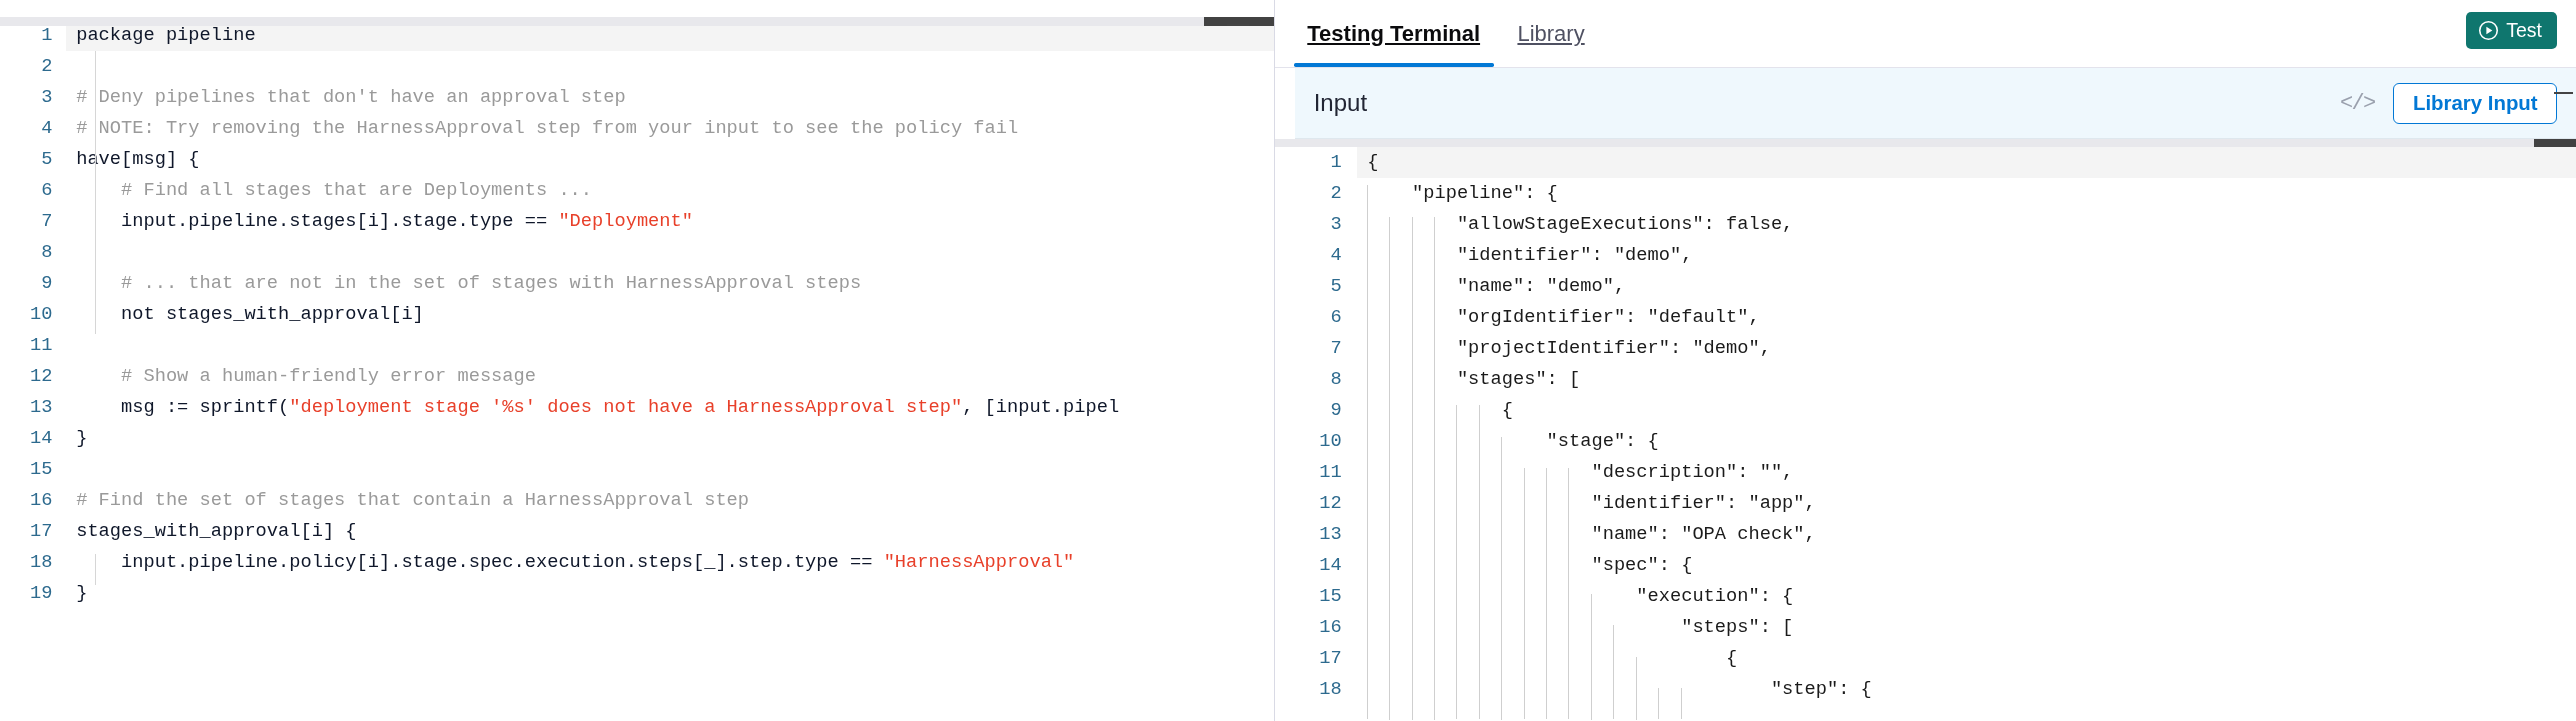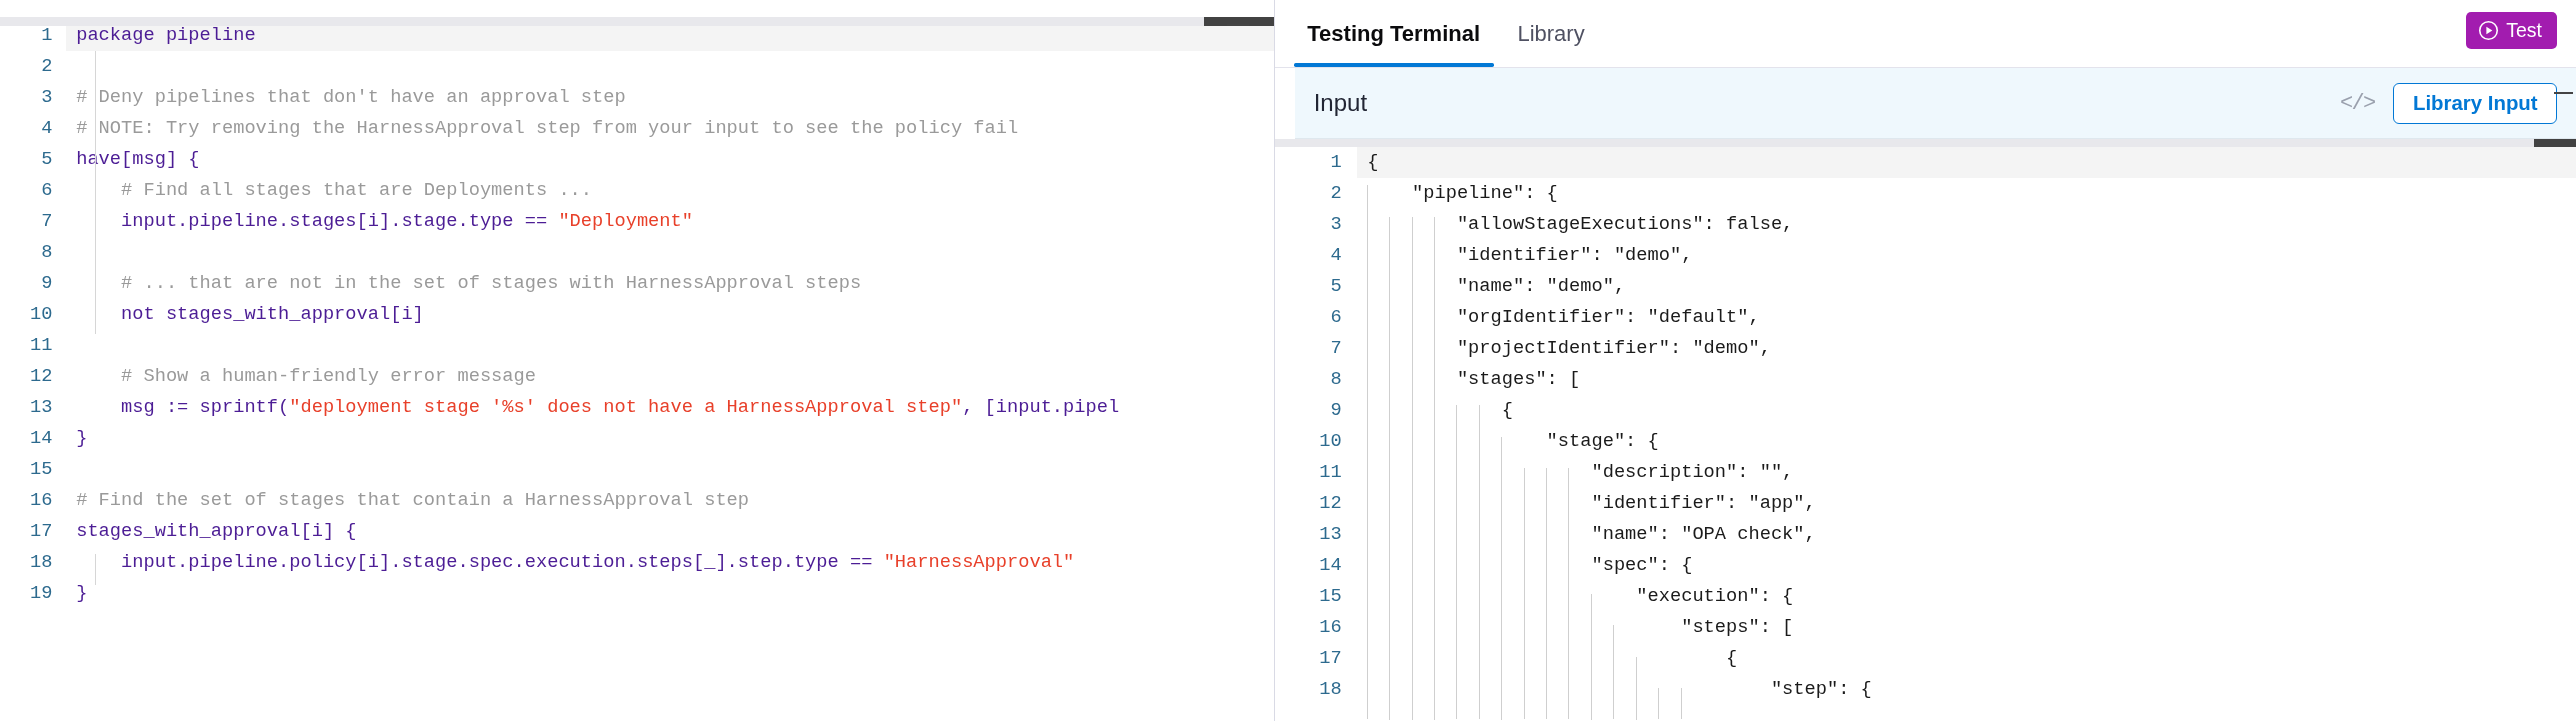--- a/index.html
+++ b/index.html
@@ -98,7 +98,7 @@
   }
   .tok-comment { color: #9a9a9a; }
   .tok-string  { color: #e8402a; }
-  .tok-plain   { color: #4c1d95; }
+  .tok-plain   { color: #0f172a; }
   
   .indent-guide {
     position: absolute;

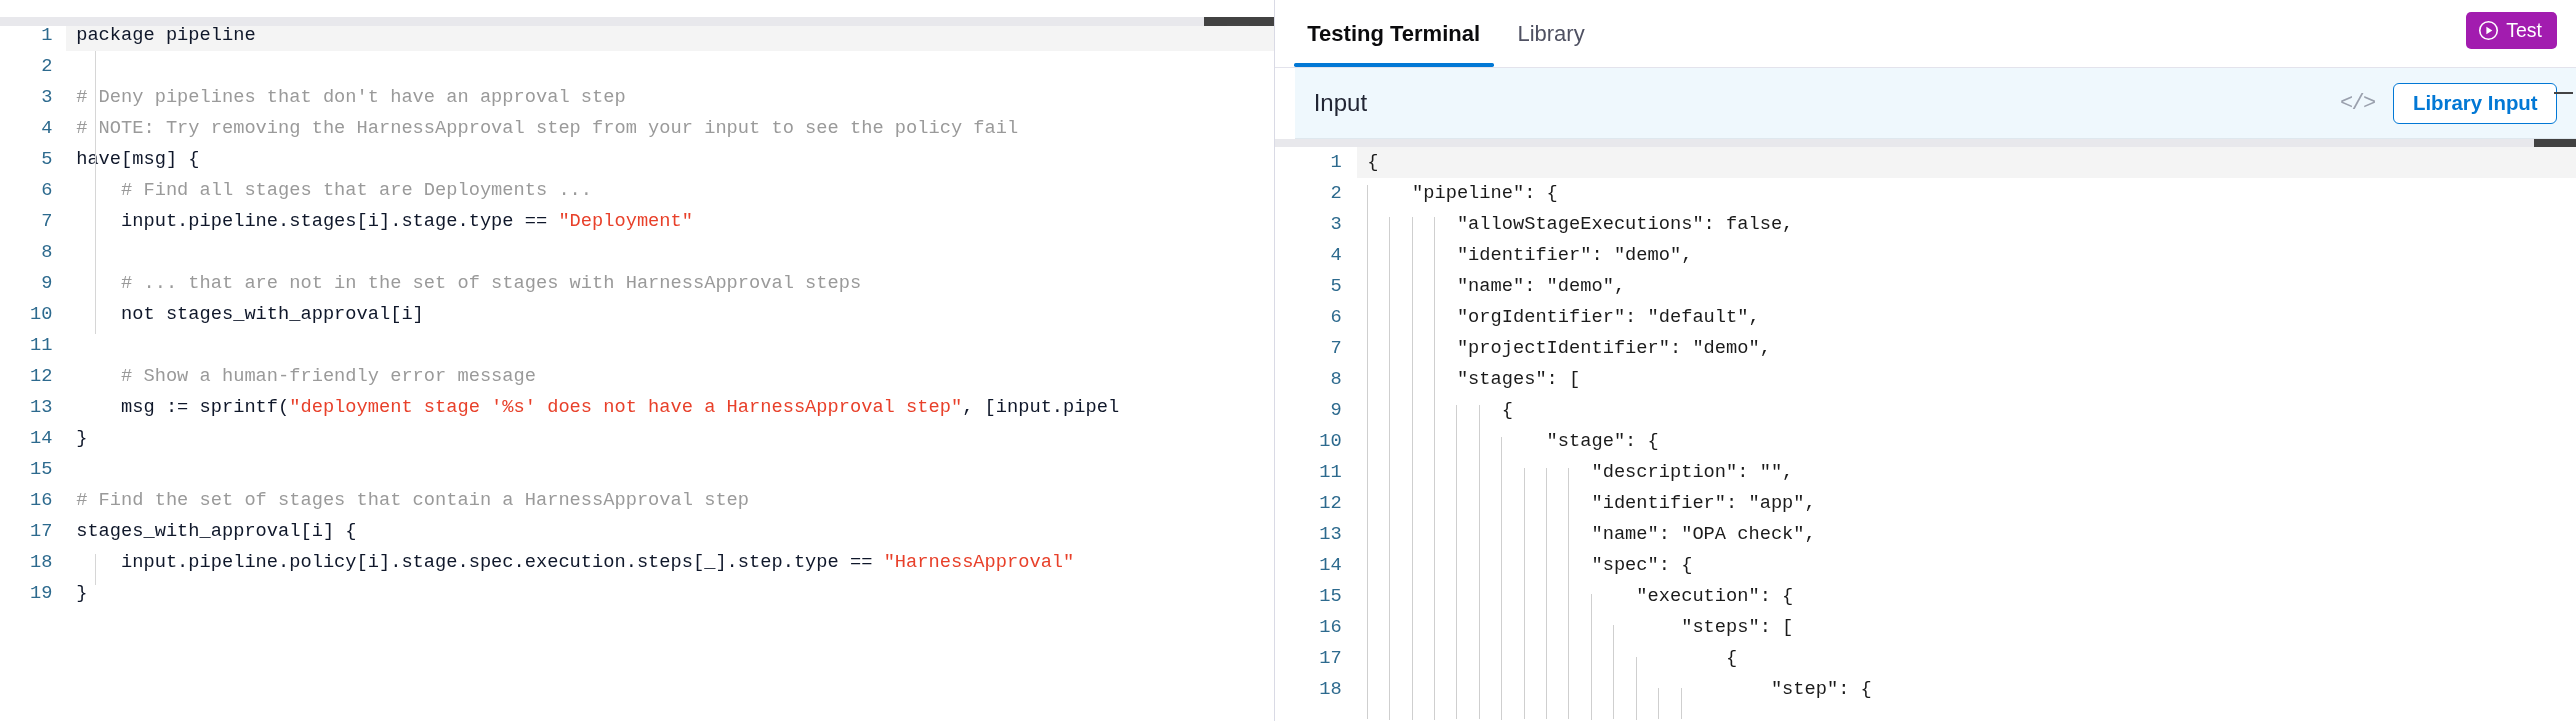--- a/index.html
+++ b/index.html
@@ -135,6 +135,7 @@
     color: #4f5162;
     cursor: pointer;
     white-space: nowrap;
+    text-decoration: underline;
   }
   .tab.active {
     color: #0b0b0d;

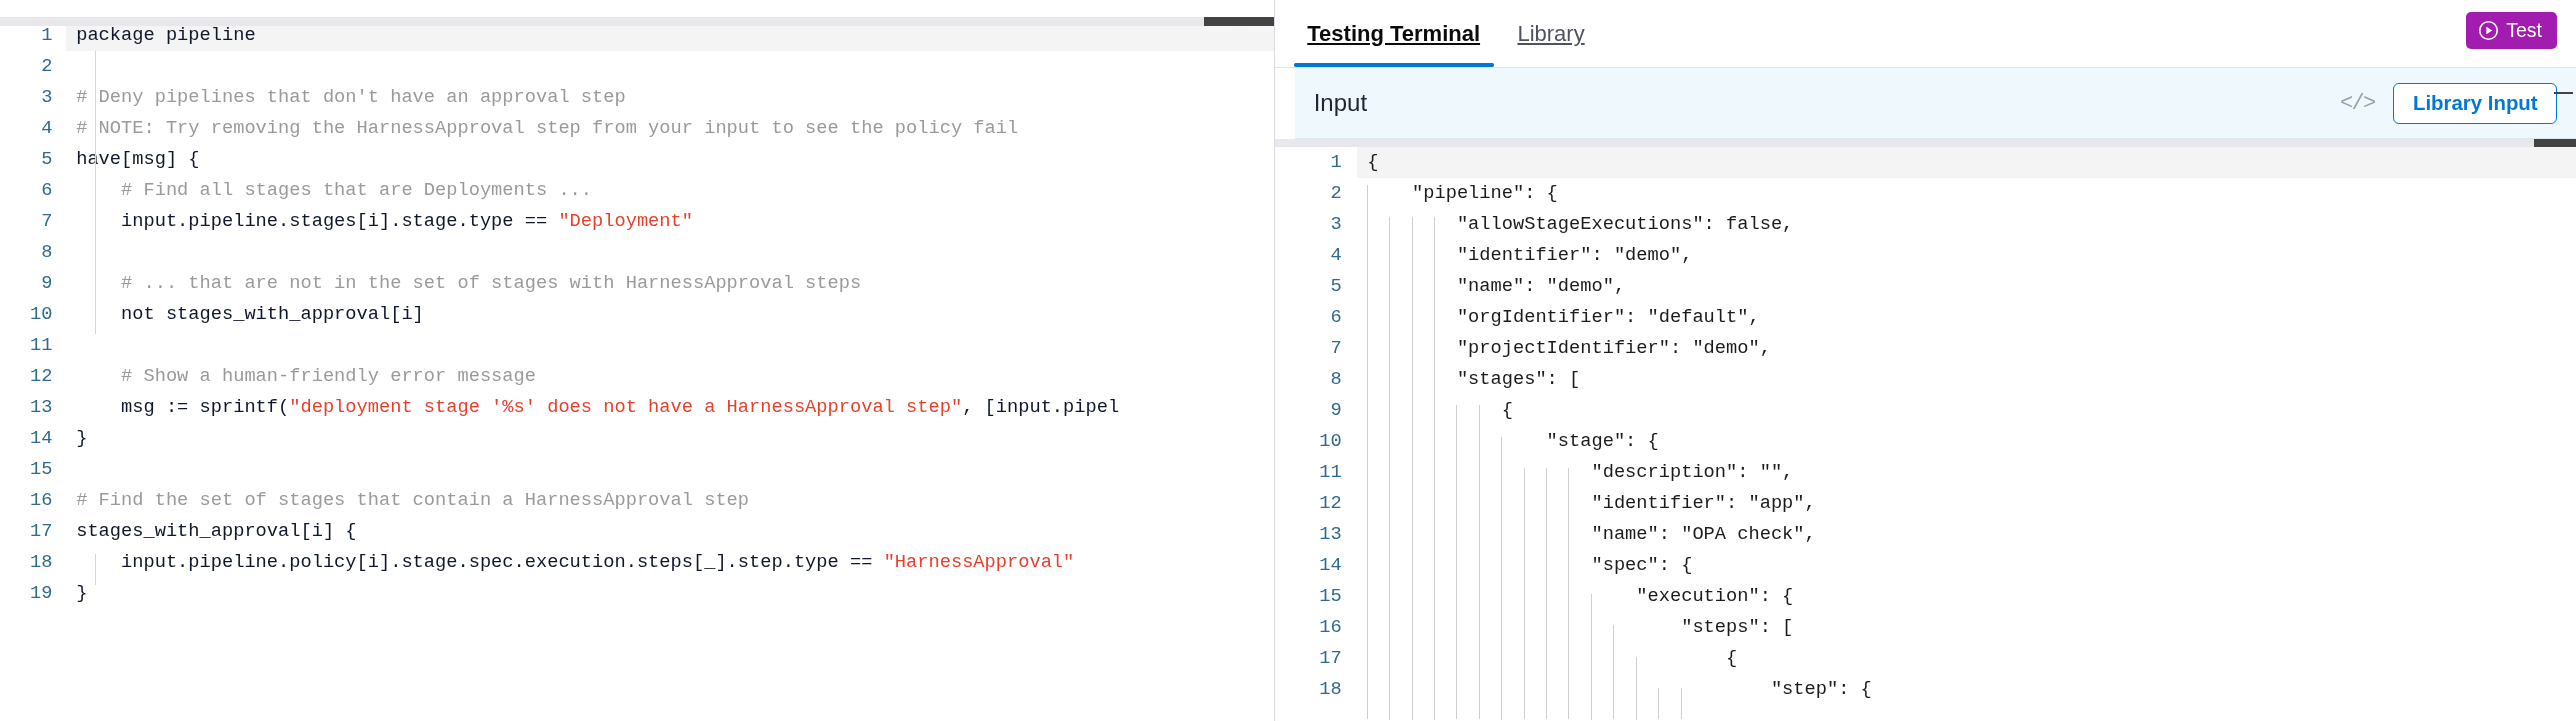--- a/index.html
+++ b/index.html
@@ -158,7 +158,7 @@
     align-items: center;
     gap: 7.6px;
     padding: 0 15.3px 0 12px;
-    background: #a21caf;
+    background: #0f766e;
     color: #ffffff;
     border: none;
     border-radius: 5.1px;

